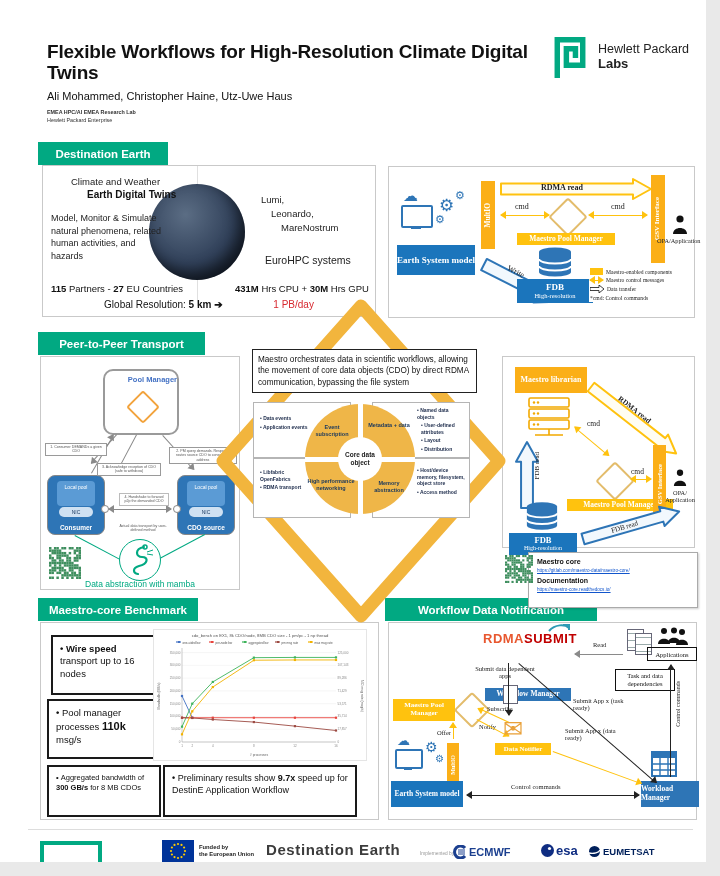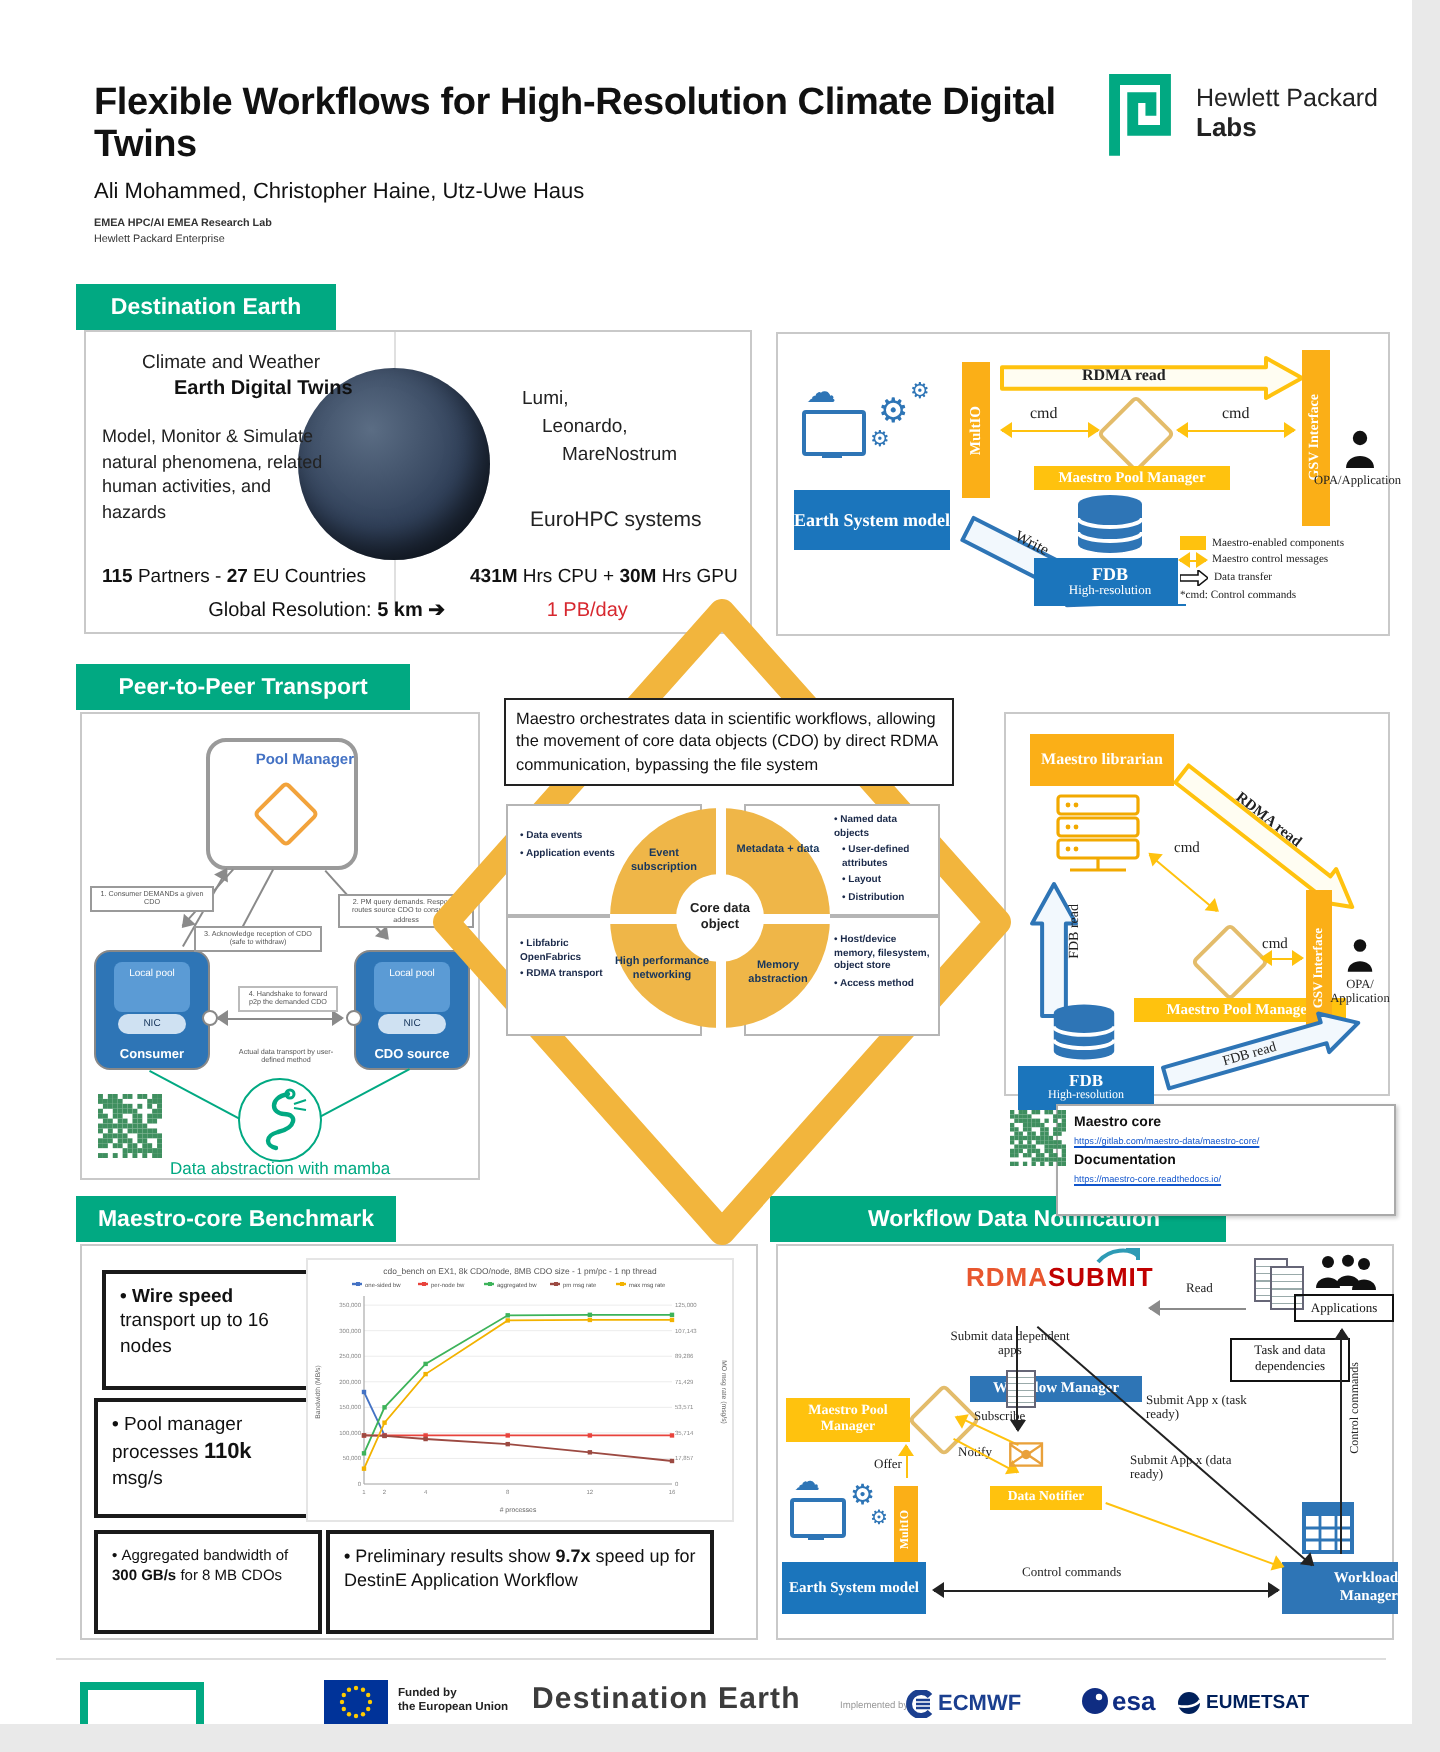--- a/index.html
+++ b/index.html
@@ -7,7 +7,7 @@
   .abs{position:absolute;}
   .badge{position:absolute;height:23px;background:#01A982;color:#fff;font-weight:700;font-size:11.5px;display:flex;align-items:center;justify-content:center;z-index:4;}
   .panel{position:absolute;background:#fff;border:1px solid #c9c9c9;z-index:2;}
-  .bluebox{position:absolute;background:#1B75BC;color:#fff;font-family:"Liberation Serif",serif;font-weight:700;display:flex;align-items:center;justify-content:center;text-align:right;line-height:1.15;}
+  .bluebox{position:absolute;background:#1B75BC;color:#fff;font-family:"Liberation Serif",serif;font-weight:700;display:flex;align-items:center;justify-content:center;text-align:left;line-height:1.15;}
   .orangebox{position:absolute;background:#FBAF17;color:#fff;font-family:"Liberation Serif",serif;font-weight:700;display:flex;align-items:center;justify-content:center;text-align:center;line-height:1.1;}
   .vtext{writing-mode:vertical-rl;transform:rotate(180deg);}
   .dmnd{position:absolute;border:2px solid #E3BC6B;background:#fff;transform:rotate(45deg);border-radius:3px;}

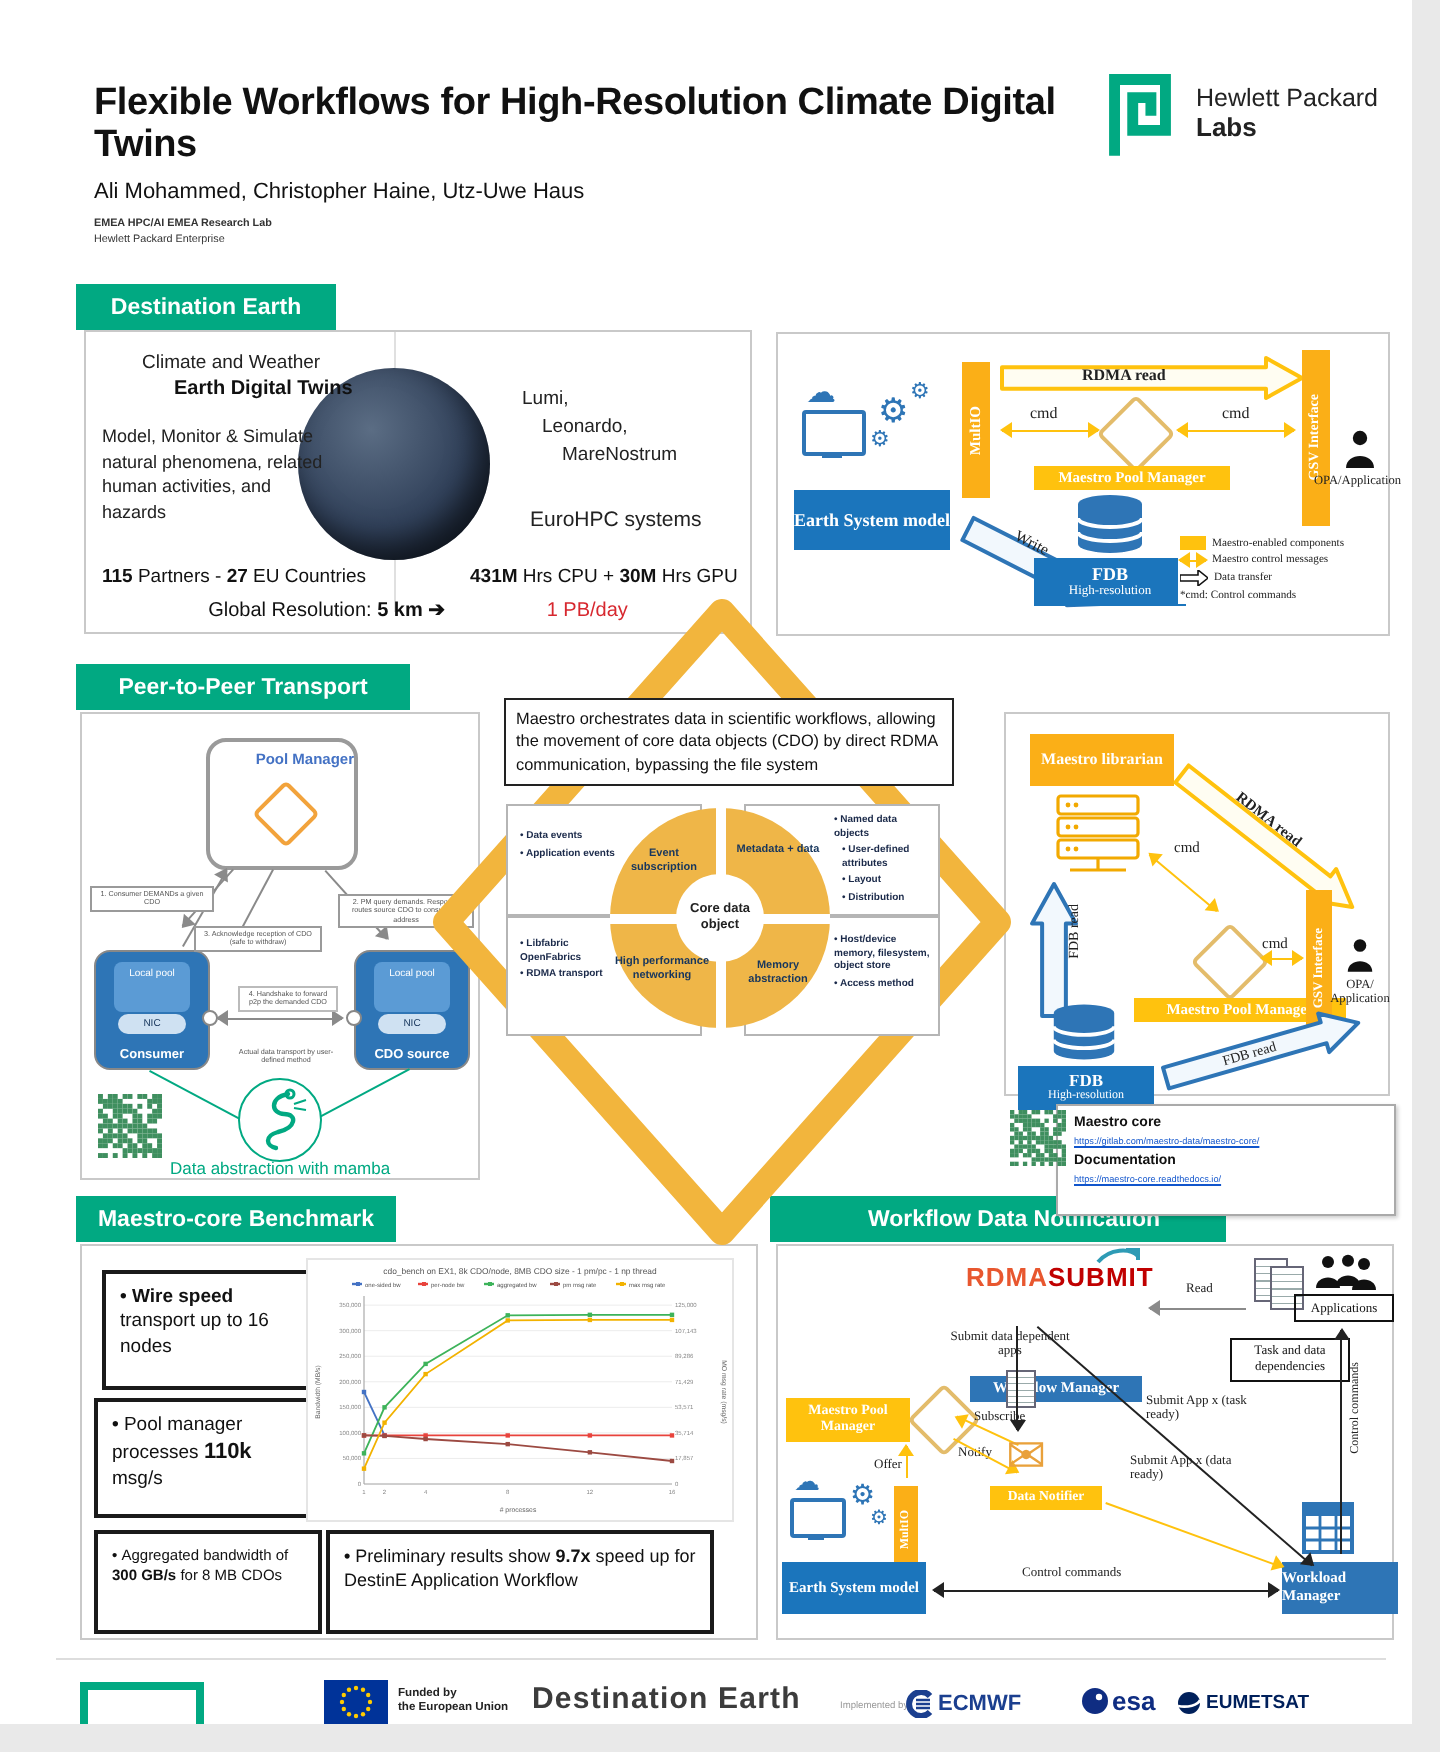--- a/index.html
+++ b/index.html
@@ -610,7 +610,7 @@
         </svg></div>
   </div>
 
-  <div class="badge" style="left:385px;top:598px;width:212px;padding-left:16px;">Workflow Data Notification</div>
+  <div class="badge" style="left:385px;top:598px;width:212px;">Workflow Data Notification</div>
   <div class="panel" style="left:388px;top:622px;width:307px;height:196px;">
     <svg class="abs" style="left:158px;top:0px;" width="24" height="10" viewBox="0 0 24 10">
         <path d="M2 8 c6 -7 16 -7 20 -3 M16 2 h6 v5" fill="none" stroke="#2E9BB5" stroke-width="2"></path>

